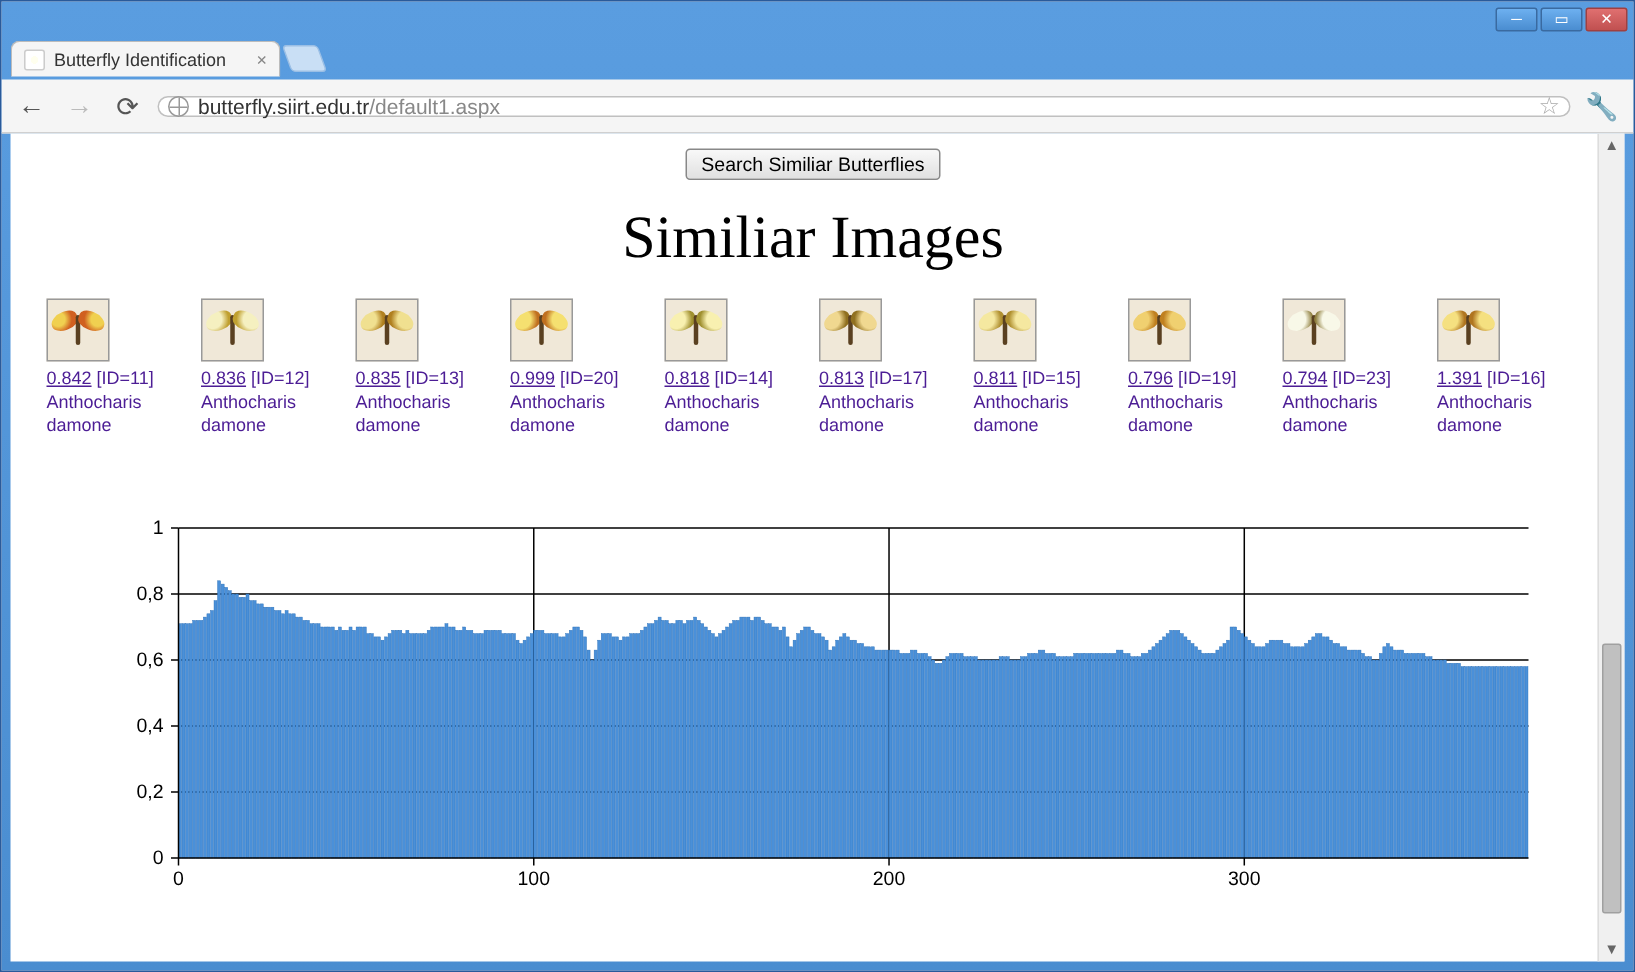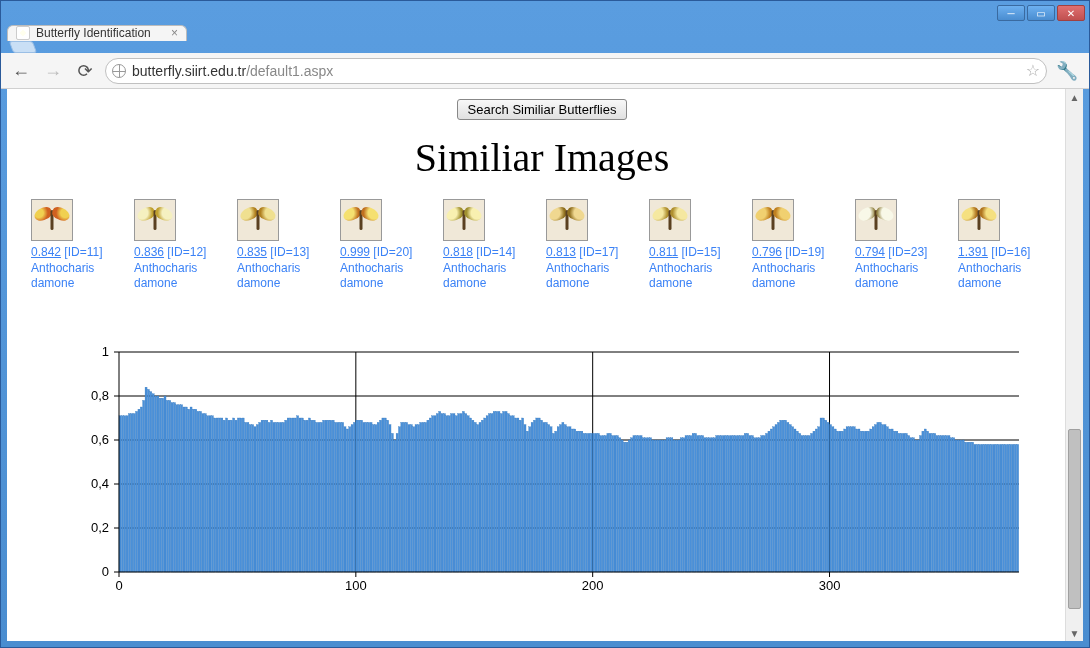--- a/index.html
+++ b/index.html
@@ -42,9 +42,8 @@
   .tabstrip {
     height: 28px;
     display: flex;
-    align-items: flex-start;
+    align-items: center;
     padding-left: 6px;
-    flex-direction: column;
   }
   .tab {
     background: #f5f5f5;

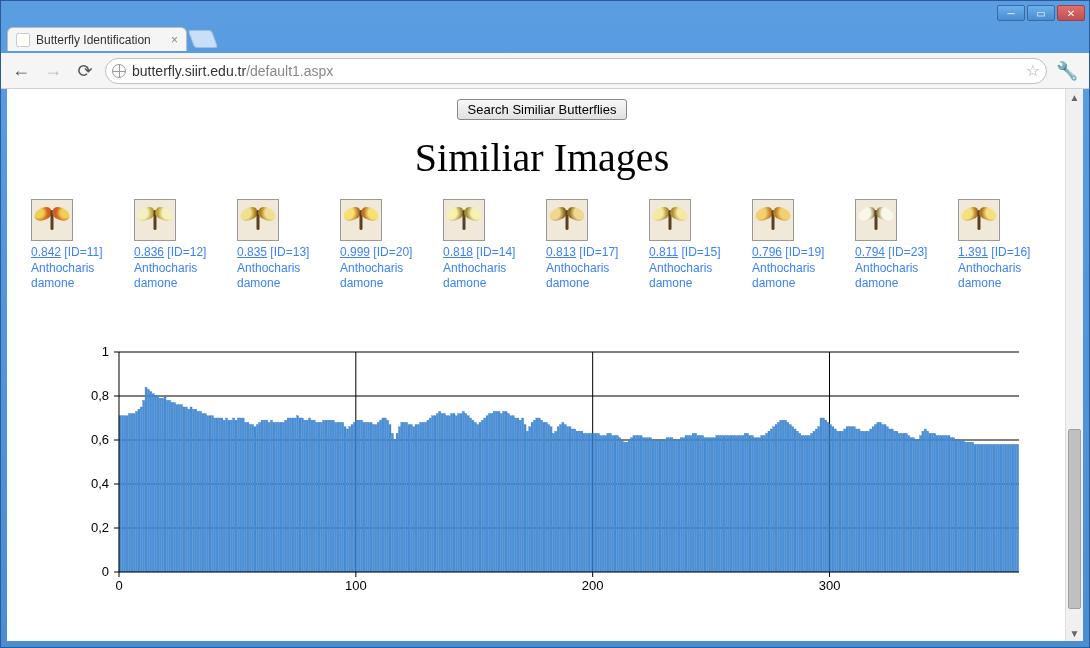--- a/index.html
+++ b/index.html
@@ -89,7 +89,7 @@
   .nav-btn.disabled { color: #bbb; cursor: default; }
   .omnibox {
     flex: 1;
-    height: 26px;
+    height: 14px;
     border: 1px solid #c0c0c0;
     border-radius: 13px;
     background: #fff;

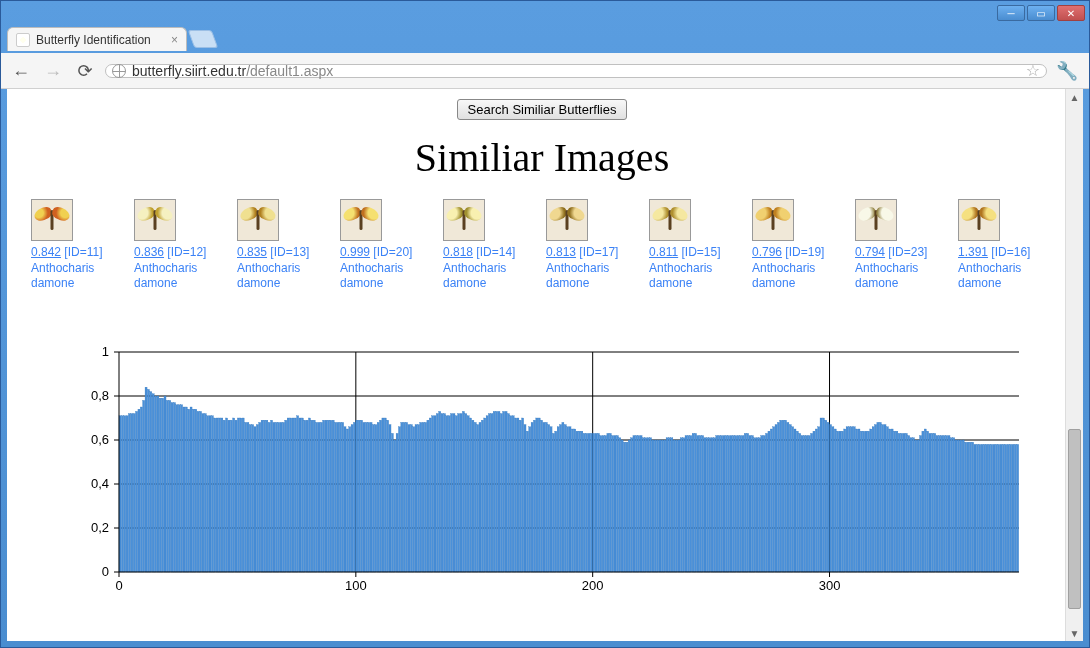--- a/index.html
+++ b/index.html
@@ -170,7 +170,7 @@
   .result {
     width: 95px;
     font-size: 12px;
-    color: #3b82f6;
+    color: #4c1d95;
   }
   .thumb {
     width: 42px; height: 42px;

